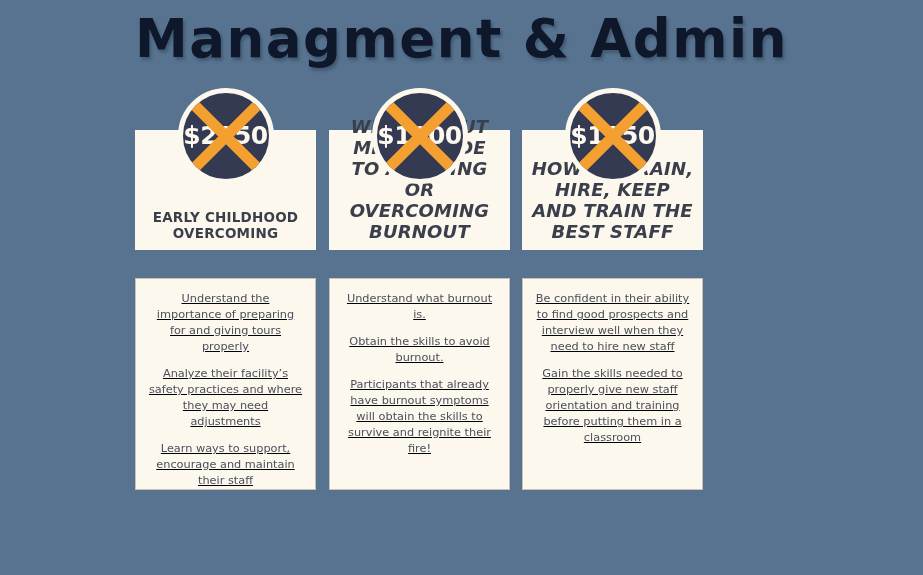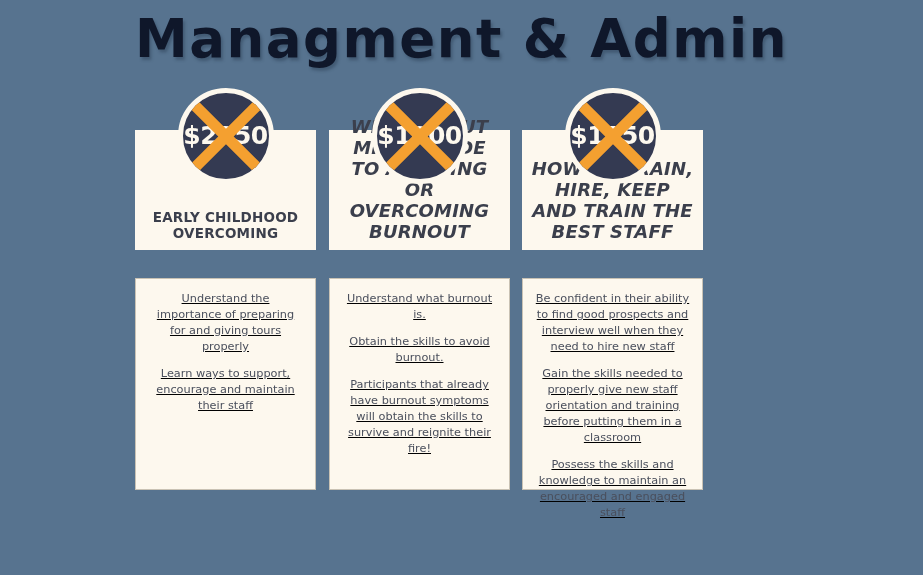--- a/index.html
+++ b/index.html
@@ -183,6 +183,7 @@
 
     <div class="body-card">
       <p>Understand the importance of preparing for and giving tours properly</p>
+      <p>Analyze their facility’s safety practices and where they may need adjustments</p>
       <p>Learn ways to support, encourage and maintain their staff</p>
     </div>
   </div>

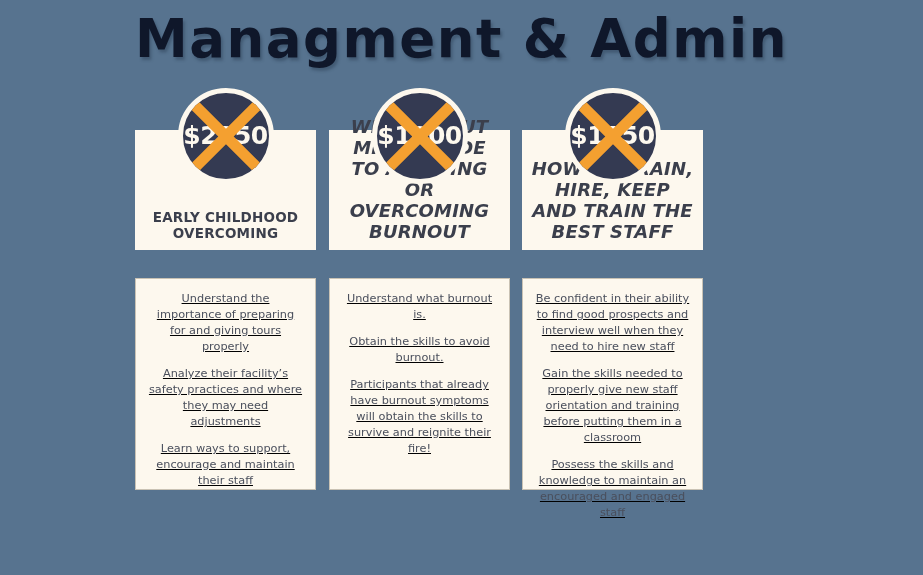--- a/index.html
+++ b/index.html
@@ -230,7 +230,6 @@
     <div class="body-card">
       <p>Be confident in their ability to find good prospects and interview well when they need to hire new staff</p>
       <p>Gain the skills needed to properly give new staff orientation and training before putting them in a classroom</p>
-      <p>Possess the skills and knowledge to maintain an encouraged and engaged staff</p>
     </div>
   </div>
 

